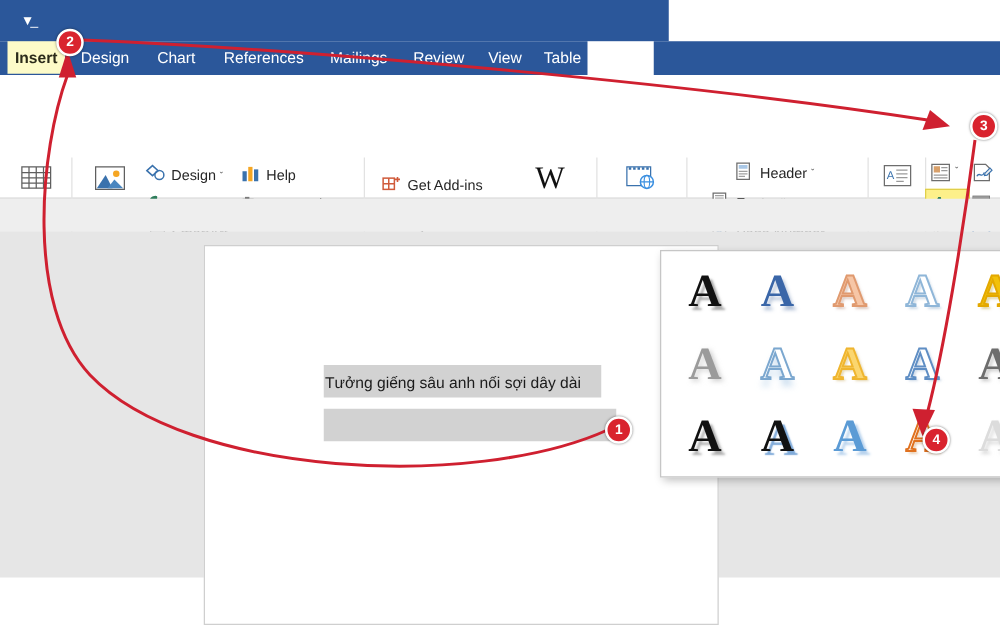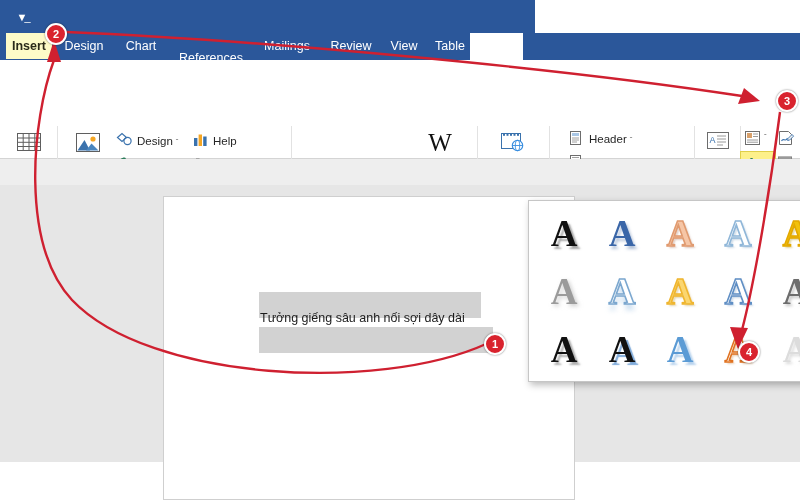--- a/index.html
+++ b/index.html
@@ -107,7 +107,7 @@
     <div class="tab active" style="left: 6px; width: 46px;"><span>Insert</span></div>
     <div class="tab" style="left: 58px; width: 52px;"><span>Design</span></div>
     <div class="tab" style="left: 116px; width: 50px;"><span>Chart</span></div>
-    <div class="tab" style="left: 172px; width: 78px; margin-top: 12px;"><span>References</span></div>
+    <div class="tab" style="left: 172px; width: 78px;"><span>References</span></div>
     <div class="tab" style="left: 256px; width: 62px;"><span>Mailings</span></div>
     <div class="tab" style="left: 324px; width: 54px;"><span>Review</span></div>
     <div class="tab" style="left: 384px; width: 40px;"><span>View</span></div>

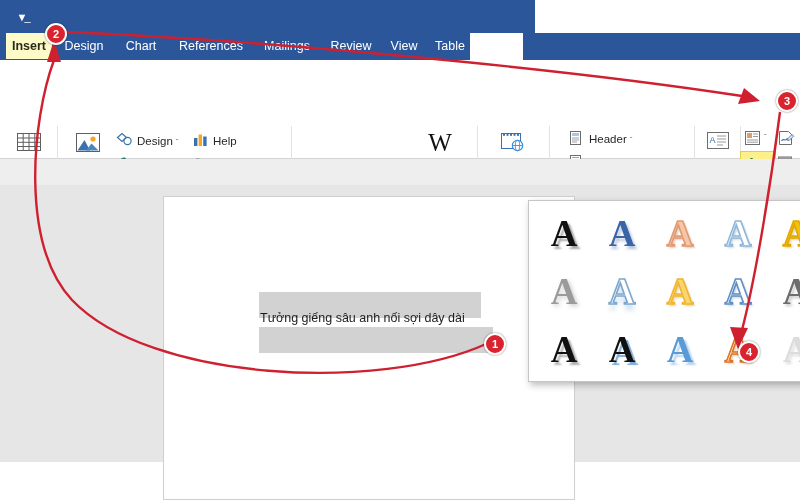--- a/index.html
+++ b/index.html
@@ -250,7 +250,7 @@
   </div>
   <div class="grp-label" style="left:482px;width:62px">Media</div>
 
-  <div class="btn-small" style="left:568px;top:68px">
+  <div class="btn-small" style="left:587px;top:68px">
     <span class="ico">
       <svg width="15" height="16" viewBox="0 0 15 16">
         <rect x="2.5" y="1.5" width="10" height="13" fill="#ffffff" stroke="#6d6d6d"></rect>

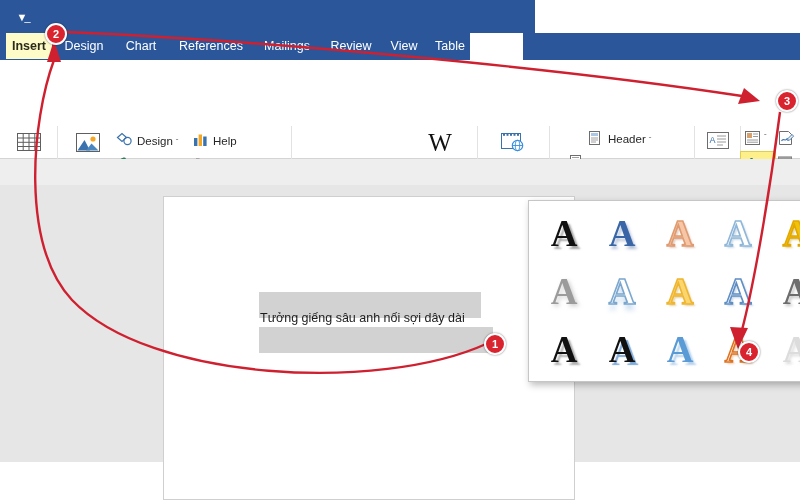--- a/index.html
+++ b/index.html
@@ -215,6 +215,16 @@
   </div>
   <div class="grp-label" style="left:66px;width:220px">Illustrations</div>
 
+  <div class="btn-small" style="left:305px;top:78px">
+    <span class="ico">
+      <svg width="17" height="16" viewBox="0 0 17 16">
+        <rect x="1.5" y="3.5" width="9" height="9" fill="none" stroke="#d05a3a" stroke-width="1.2"></rect>
+        <line x1="6" y1="3.5" x2="6" y2="12.5" stroke="#d05a3a" stroke-width="1.2"></line>
+        <line x1="1.5" y1="8" x2="10.5" y2="8" stroke="#d05a3a" stroke-width="1.2"></line>
+        <path d="M13 2.5 v4 M11 4.5 h4" stroke="#d05a3a" stroke-width="1.3"></path>
+      </svg>
+    </span><span>Get Add-ins</span>
+  </div>
 
   <div class="btn-small" style="left:305px;top:110px">
     <span class="ico">

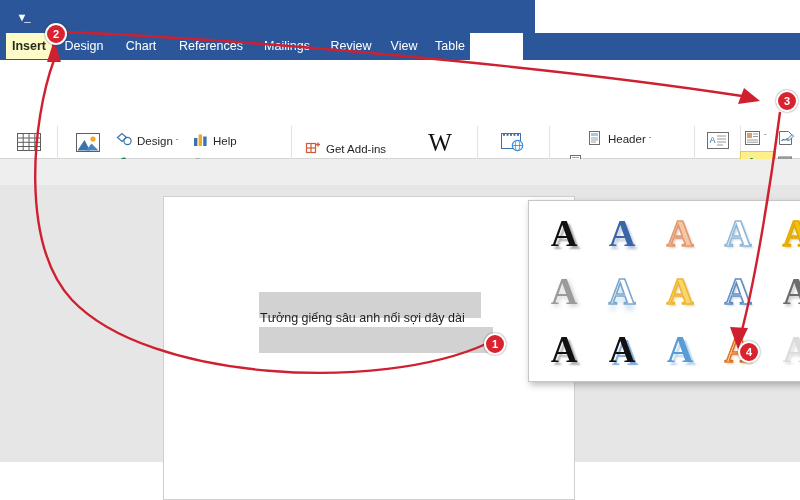--- a/index.html
+++ b/index.html
@@ -440,7 +440,7 @@
 <div class="abs" id="page">
   <div class="abs" id="sel-p1" style="left: 95px; top: 95px; width: 222px; height: 26px; background: rgb(210, 210, 210);"></div>
   <div class="abs" id="sel-p2" style="left: 95px; top: 130px; width: 234px; height: 26px; background: rgb(210, 210, 210);"></div>
-  <div class="abs doc-line" id="dl0" style="left: 96px; top: 112px;">Tưởng giếng sâu anh nối sợi dây dài</div>
+  <div class="abs doc-line" id="dl0" style="left: 96px; top: 100px;">Tưởng giếng sâu anh nối sợi dây dài</div>
 </div>
 
 <div class="abs" id="gallery">

